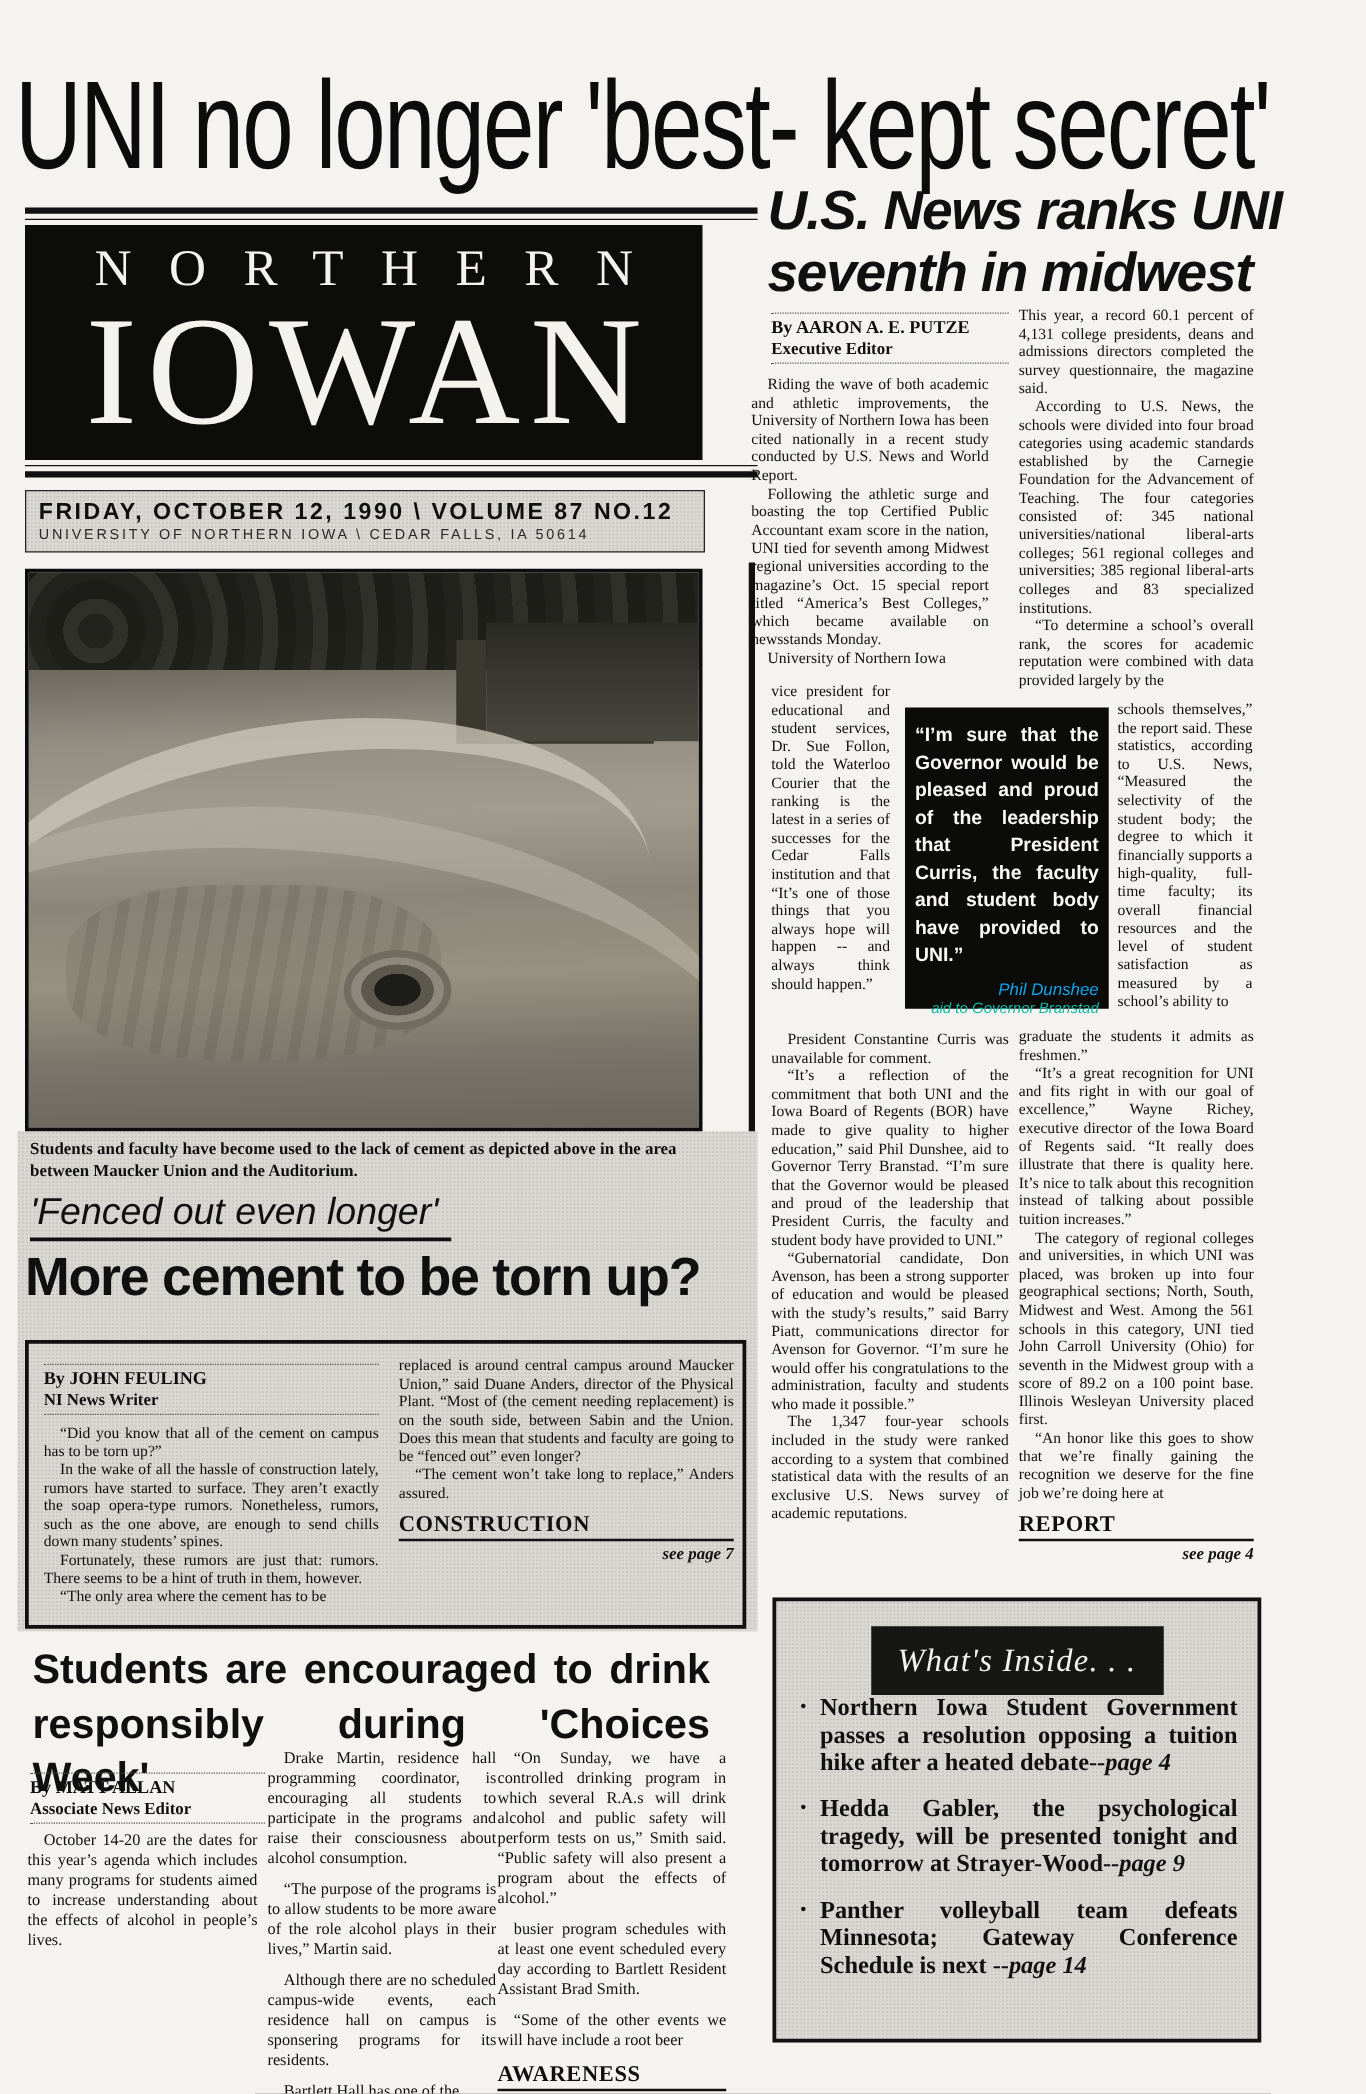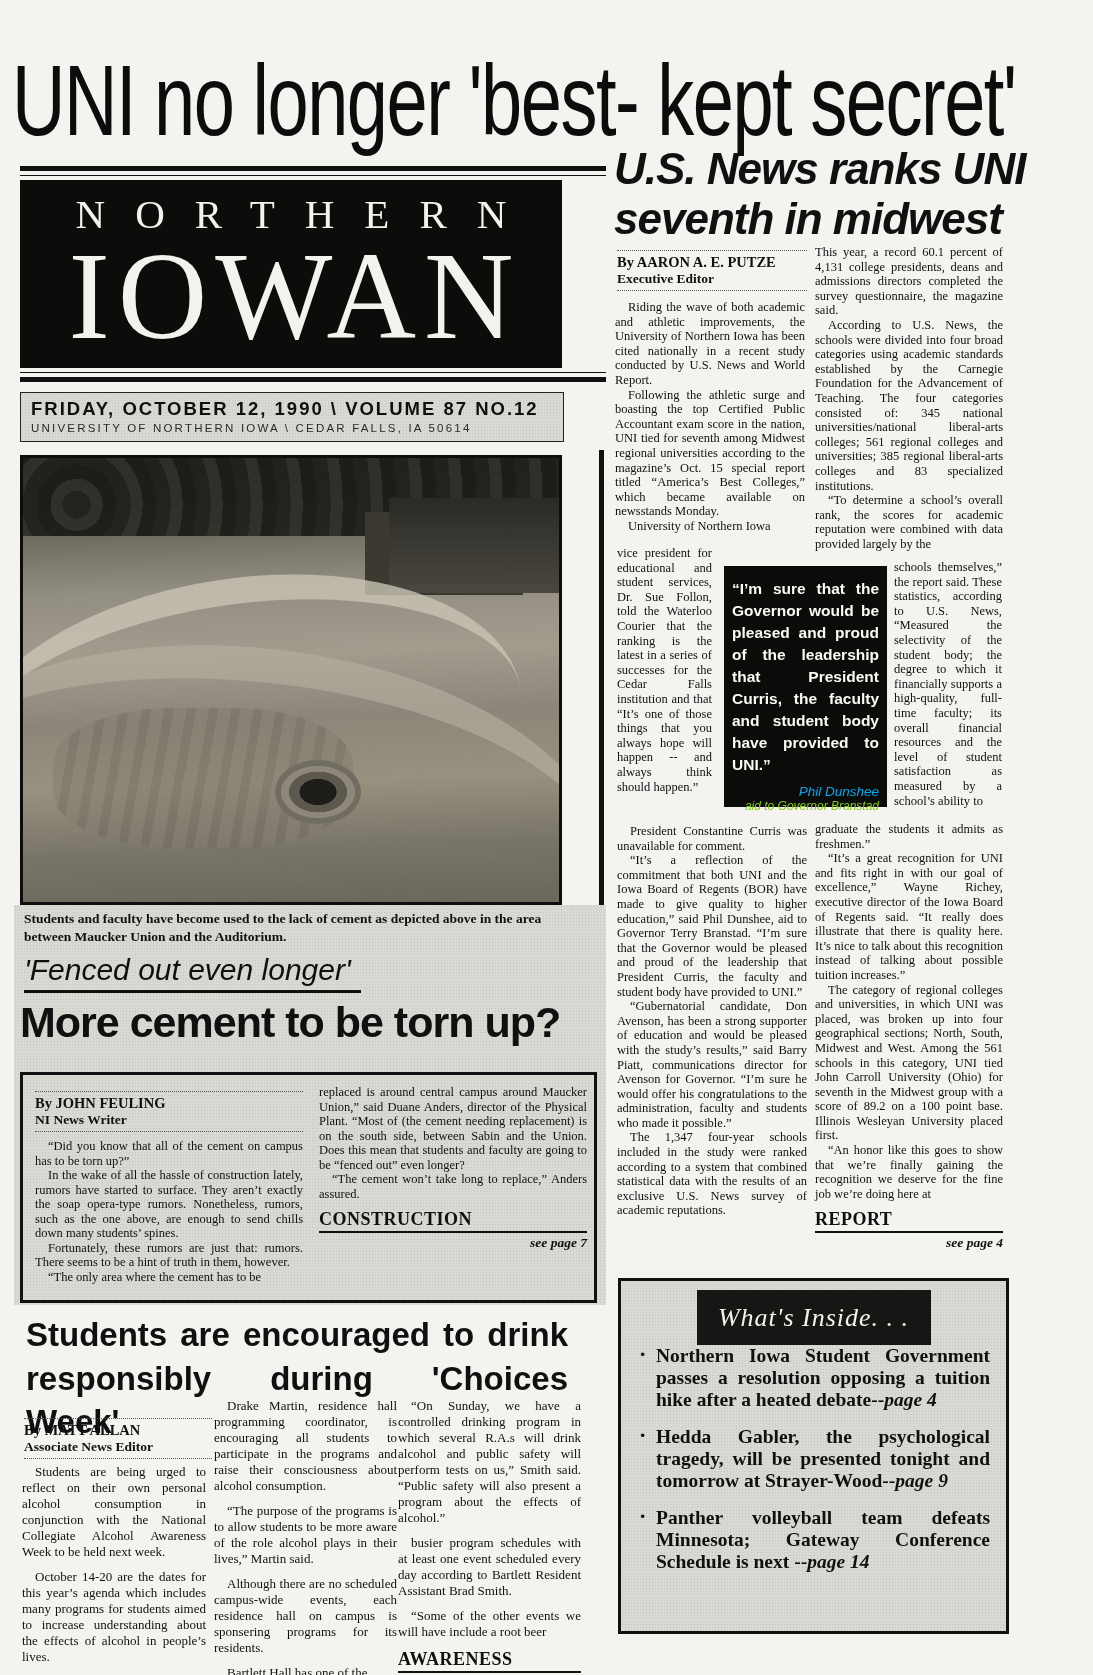--- a/index.html
+++ b/index.html
@@ -107,7 +107,7 @@
     font-size:44px; line-height:1.14; letter-spacing:-1px; }
   #us-byline { position:absolute; left:617px; top:250px; width:190px; }
   .uscol { position:absolute; }
-  #us-l1 { left:615px; top:300px; width:190px; }
+  #us-l1 { left:601px; top:300px; width:190px; }
   #us-l2 { left:617px; top:546px; width:95px; }
   #us-l3 { left:617px; top:824px; width:190px; }
   #us-r1 { left:815px; top:245px; width:188px; }

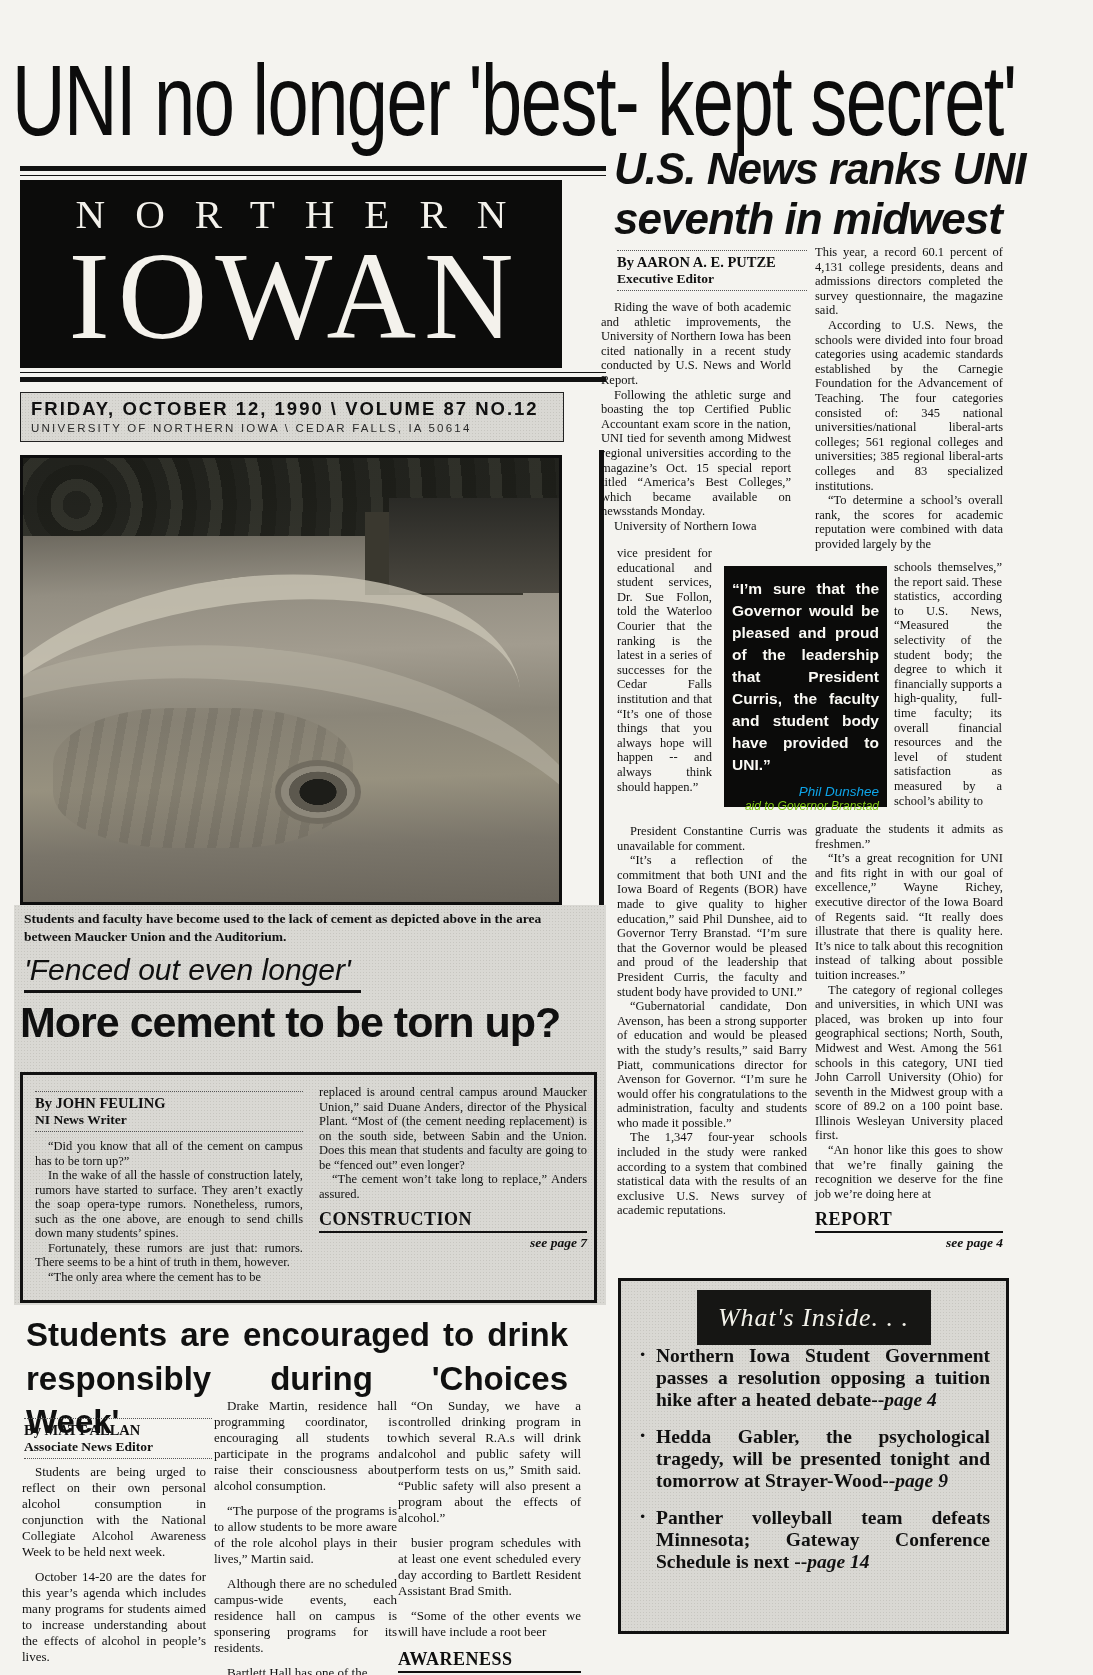--- a/index.html
+++ b/index.html
@@ -119,7 +119,7 @@
     font-family:"Liberation Sans", sans-serif; }
   #pullquote .pq-text { font-weight:bold; font-size:15.5px; line-height:22px; text-align:justify; }
   #pullquote .pq-att { text-align:right; font-style:italic; font-size:13.5px; margin-top:8px; color:#0ea5e9; }
-  #pullquote .pq-role { text-align:right; font-style:italic; font-size:12px; color:#84cc16; }
+  #pullquote .pq-role { text-align:right; font-style:italic; font-size:12px; color:#14b8a6; }
 
   
   #wi-box { position:absolute; left:618px; top:1278px; width:391px; height:356px;

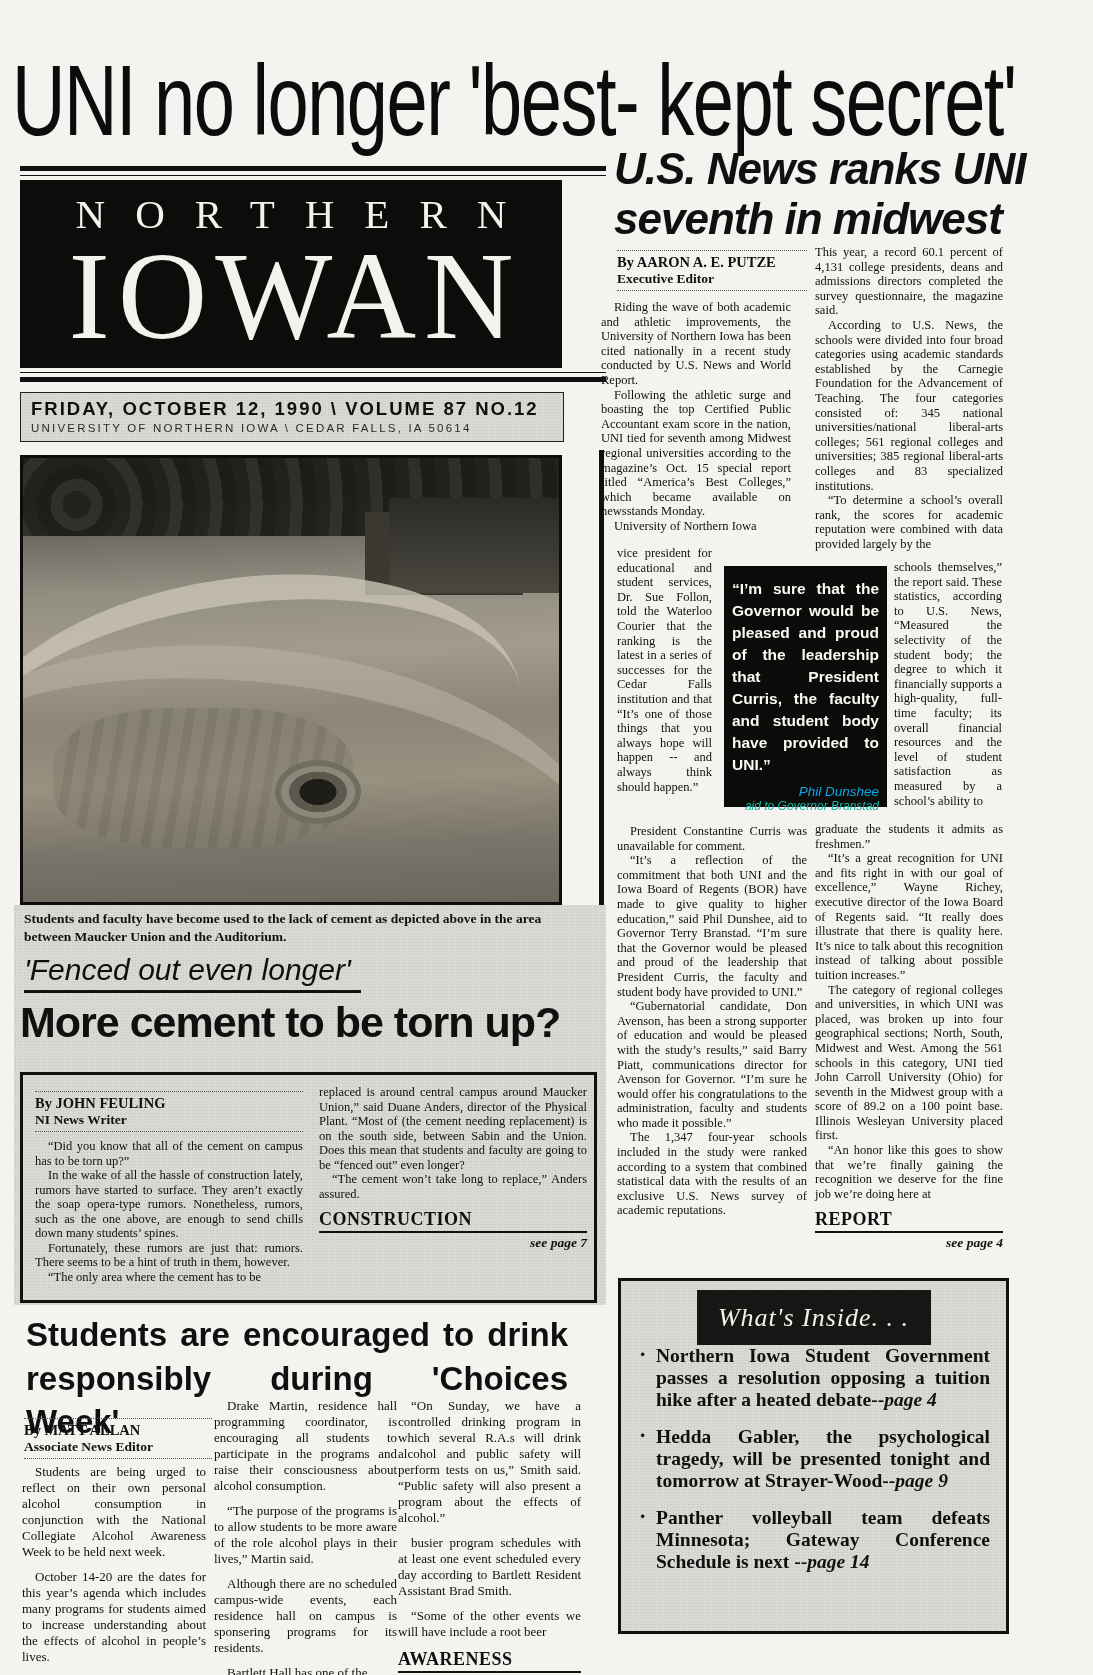--- a/index.html
+++ b/index.html
@@ -124,7 +124,7 @@
   
   #wi-box { position:absolute; left:618px; top:1278px; width:391px; height:356px;
     border:3.5px solid #111; }
-  #wi-title-box { margin:9px auto 0; width:234px; height:55px; background:#161614;
+  #wi-title-box { margin:20px auto 0; width:234px; height:55px; background:#161614;
     color:#f3f2ea; display:flex; align-items:center; justify-content:center;
     font-style:italic; font-size:26px; letter-spacing:1px; }
   .wi-item { margin:0 16px 15px 22px; position:relative; padding-left:13px;

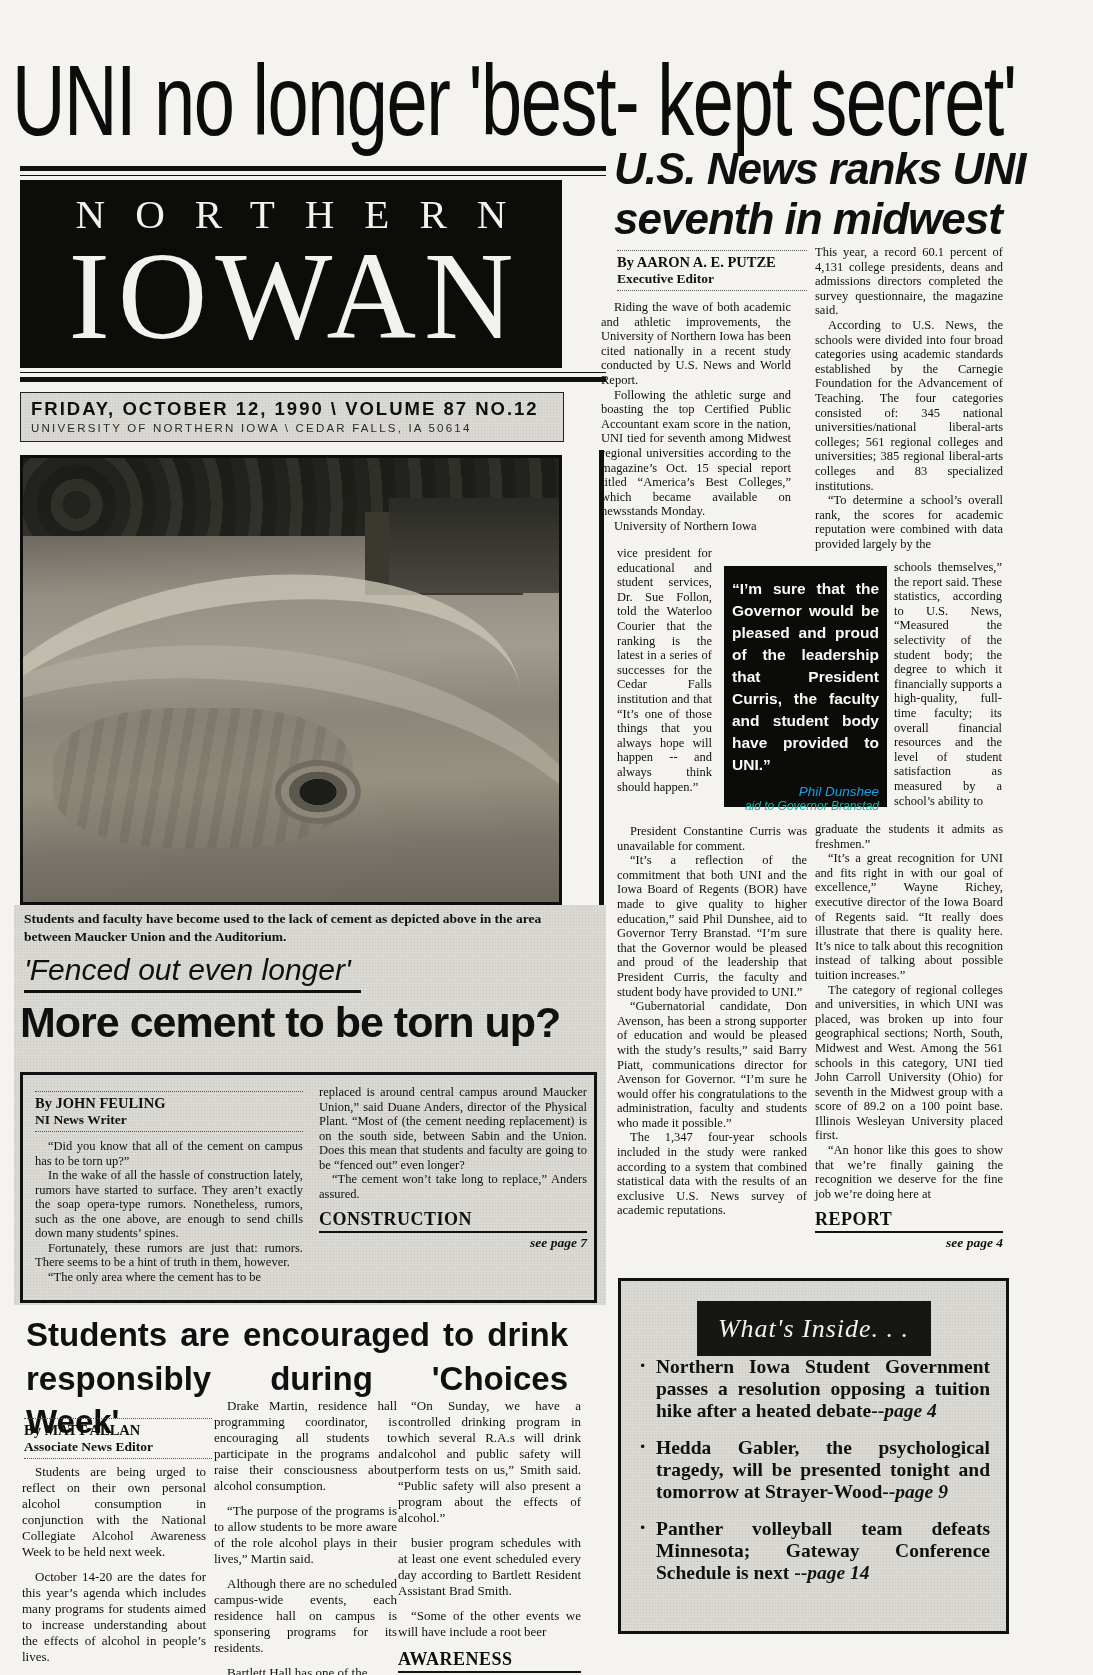--- a/index.html
+++ b/index.html
@@ -202,7 +202,6 @@
   </div>
 
   <div id="ccol1" class="ccol">
-    <p class="art ind">Students are being urged to reflect on their own personal alcohol consumption in conjunction with the National Collegiate Alcohol Awareness Week to be held next week.</p>
     <p class="art ind">October 14-20 are the dates for this year’s agenda which includes many programs for students aimed to increase understanding about the effects of alcohol in people’s lives.</p>
   </div>
   <div id="ccol2" class="ccol">

